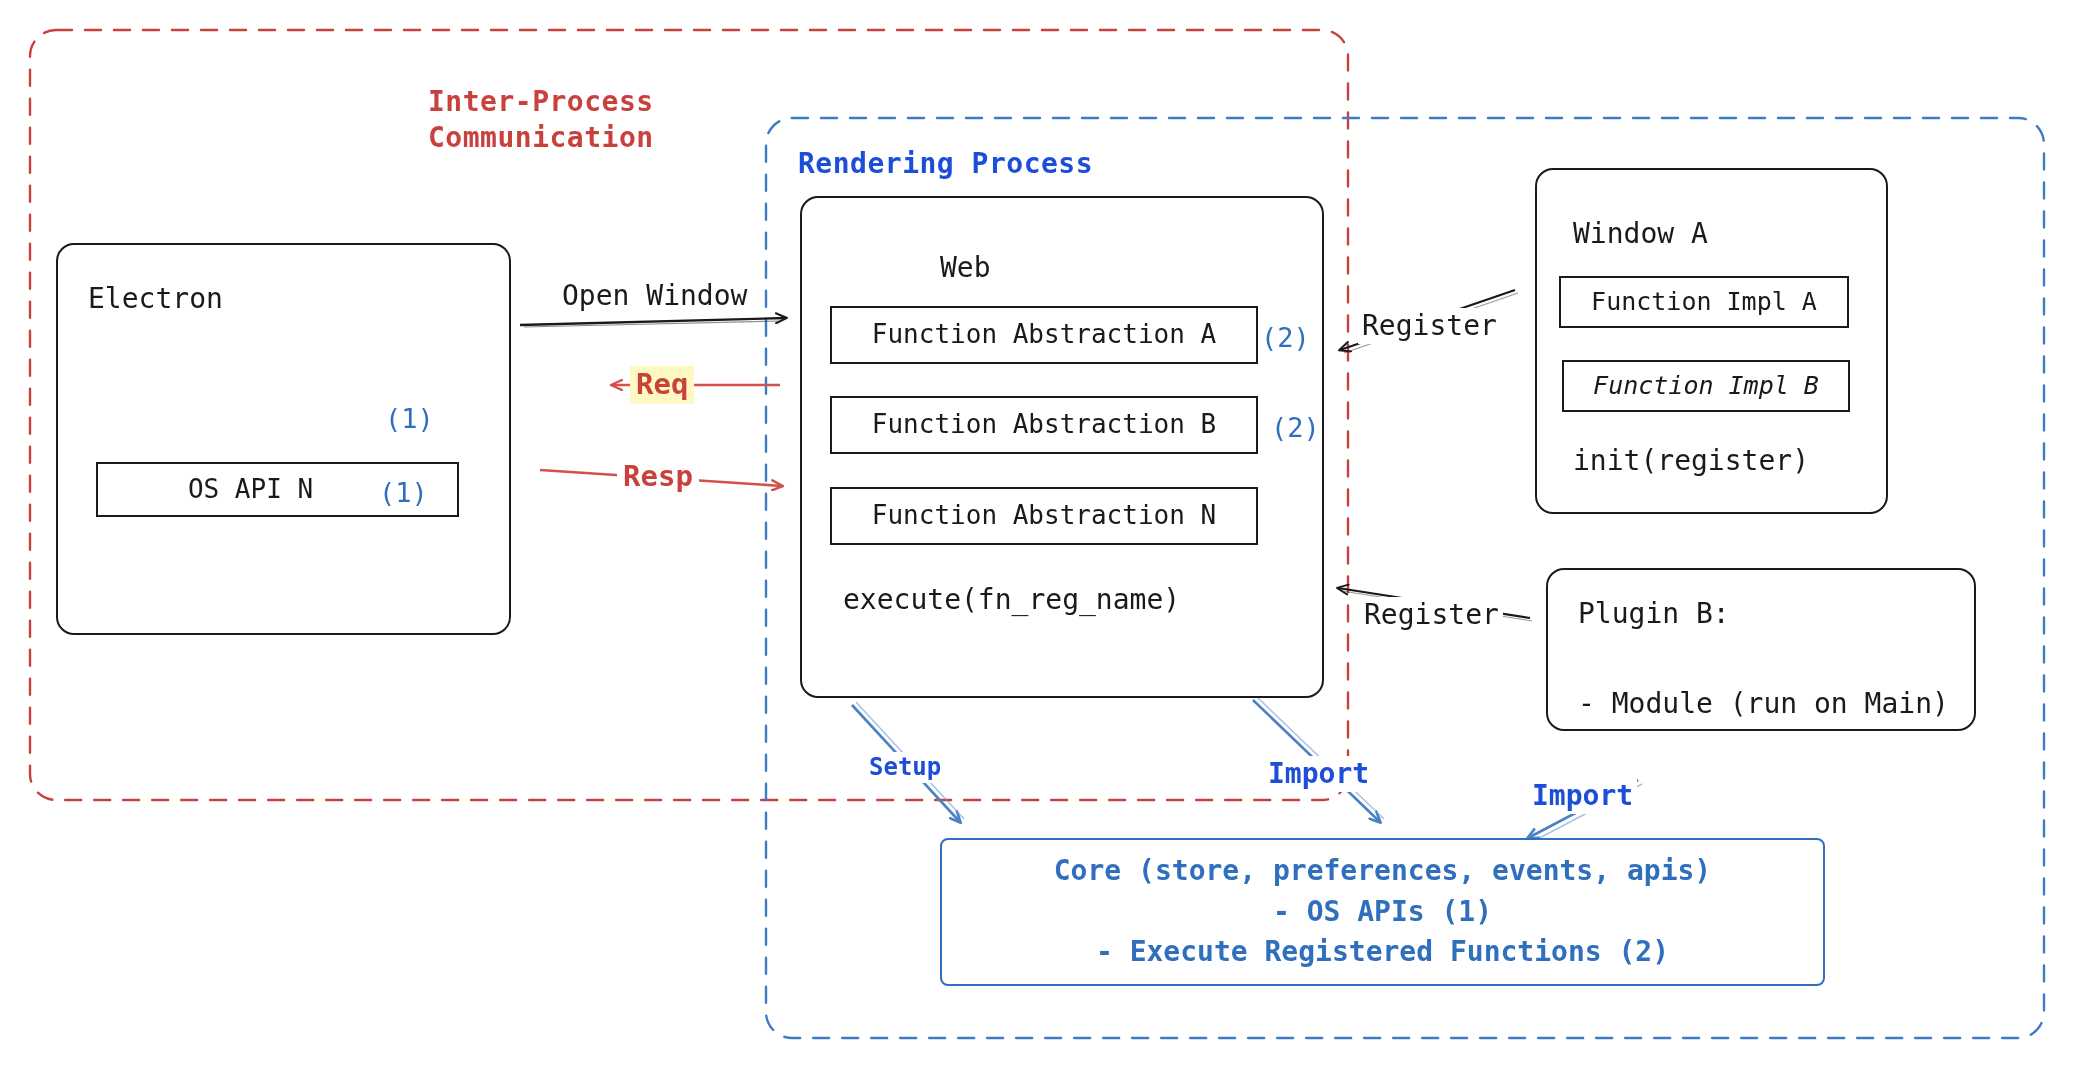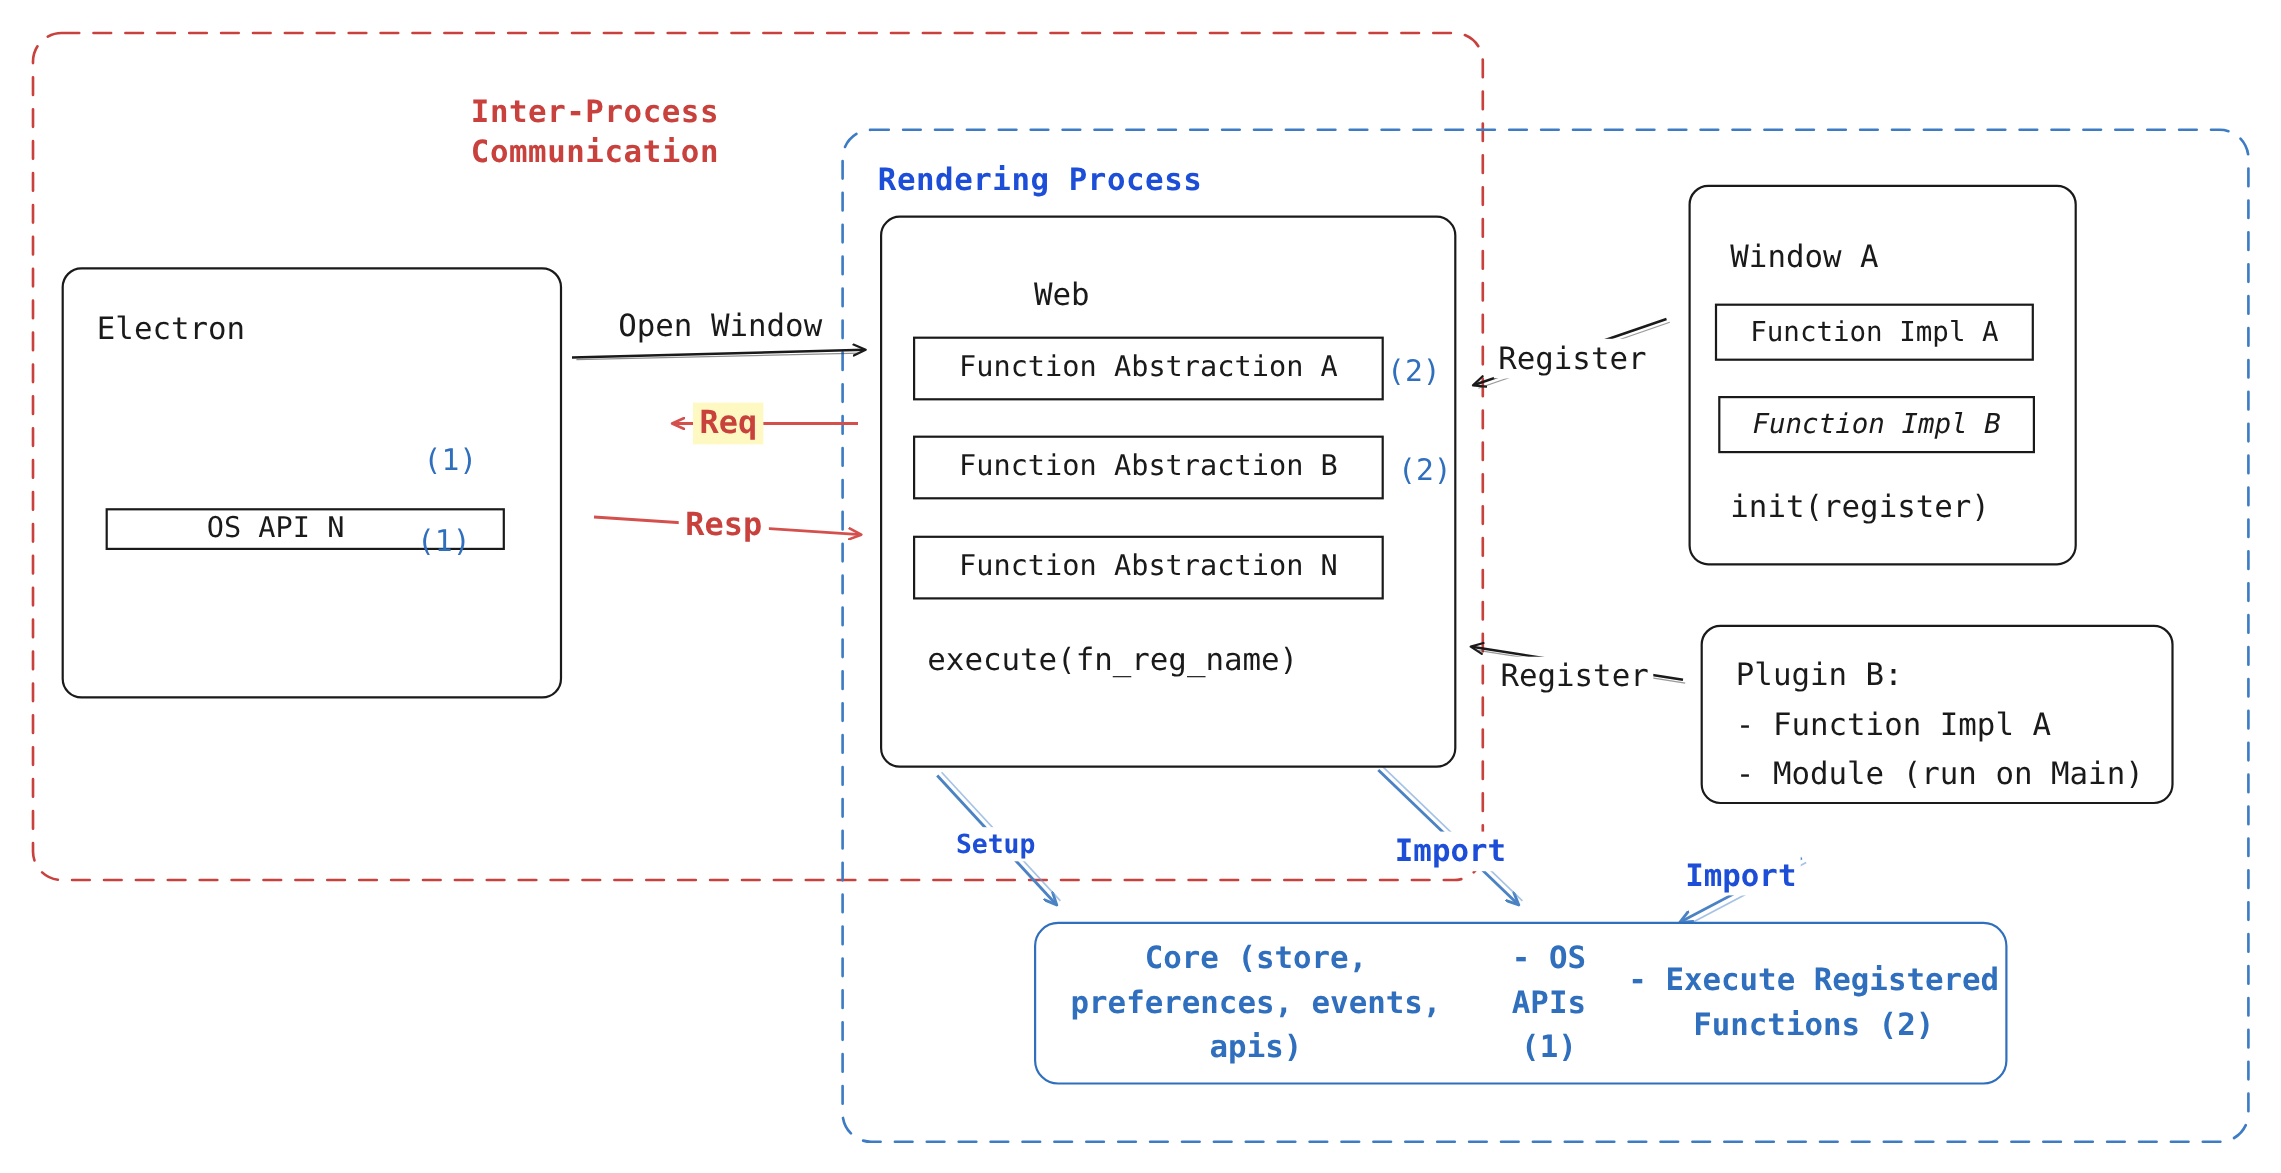--- a/index.html
+++ b/index.html
@@ -142,7 +142,7 @@
 
   <div class="marker" style="left:385px; top:403px; font-size:27px;">(1)</div>
 
-  <div class="chip" style="left:96px; top:462px; width:363px; height:38px; font-size:26px;">
+  <div class="chip" style="left:96px; top:462px; width:363px; height:55px; font-size:26px;">
     <span style="margin-right:54px;">OS API N</span>
   </div>
   <div class="marker" style="left:379px; top:477px; font-size:27px;">(1)</div>

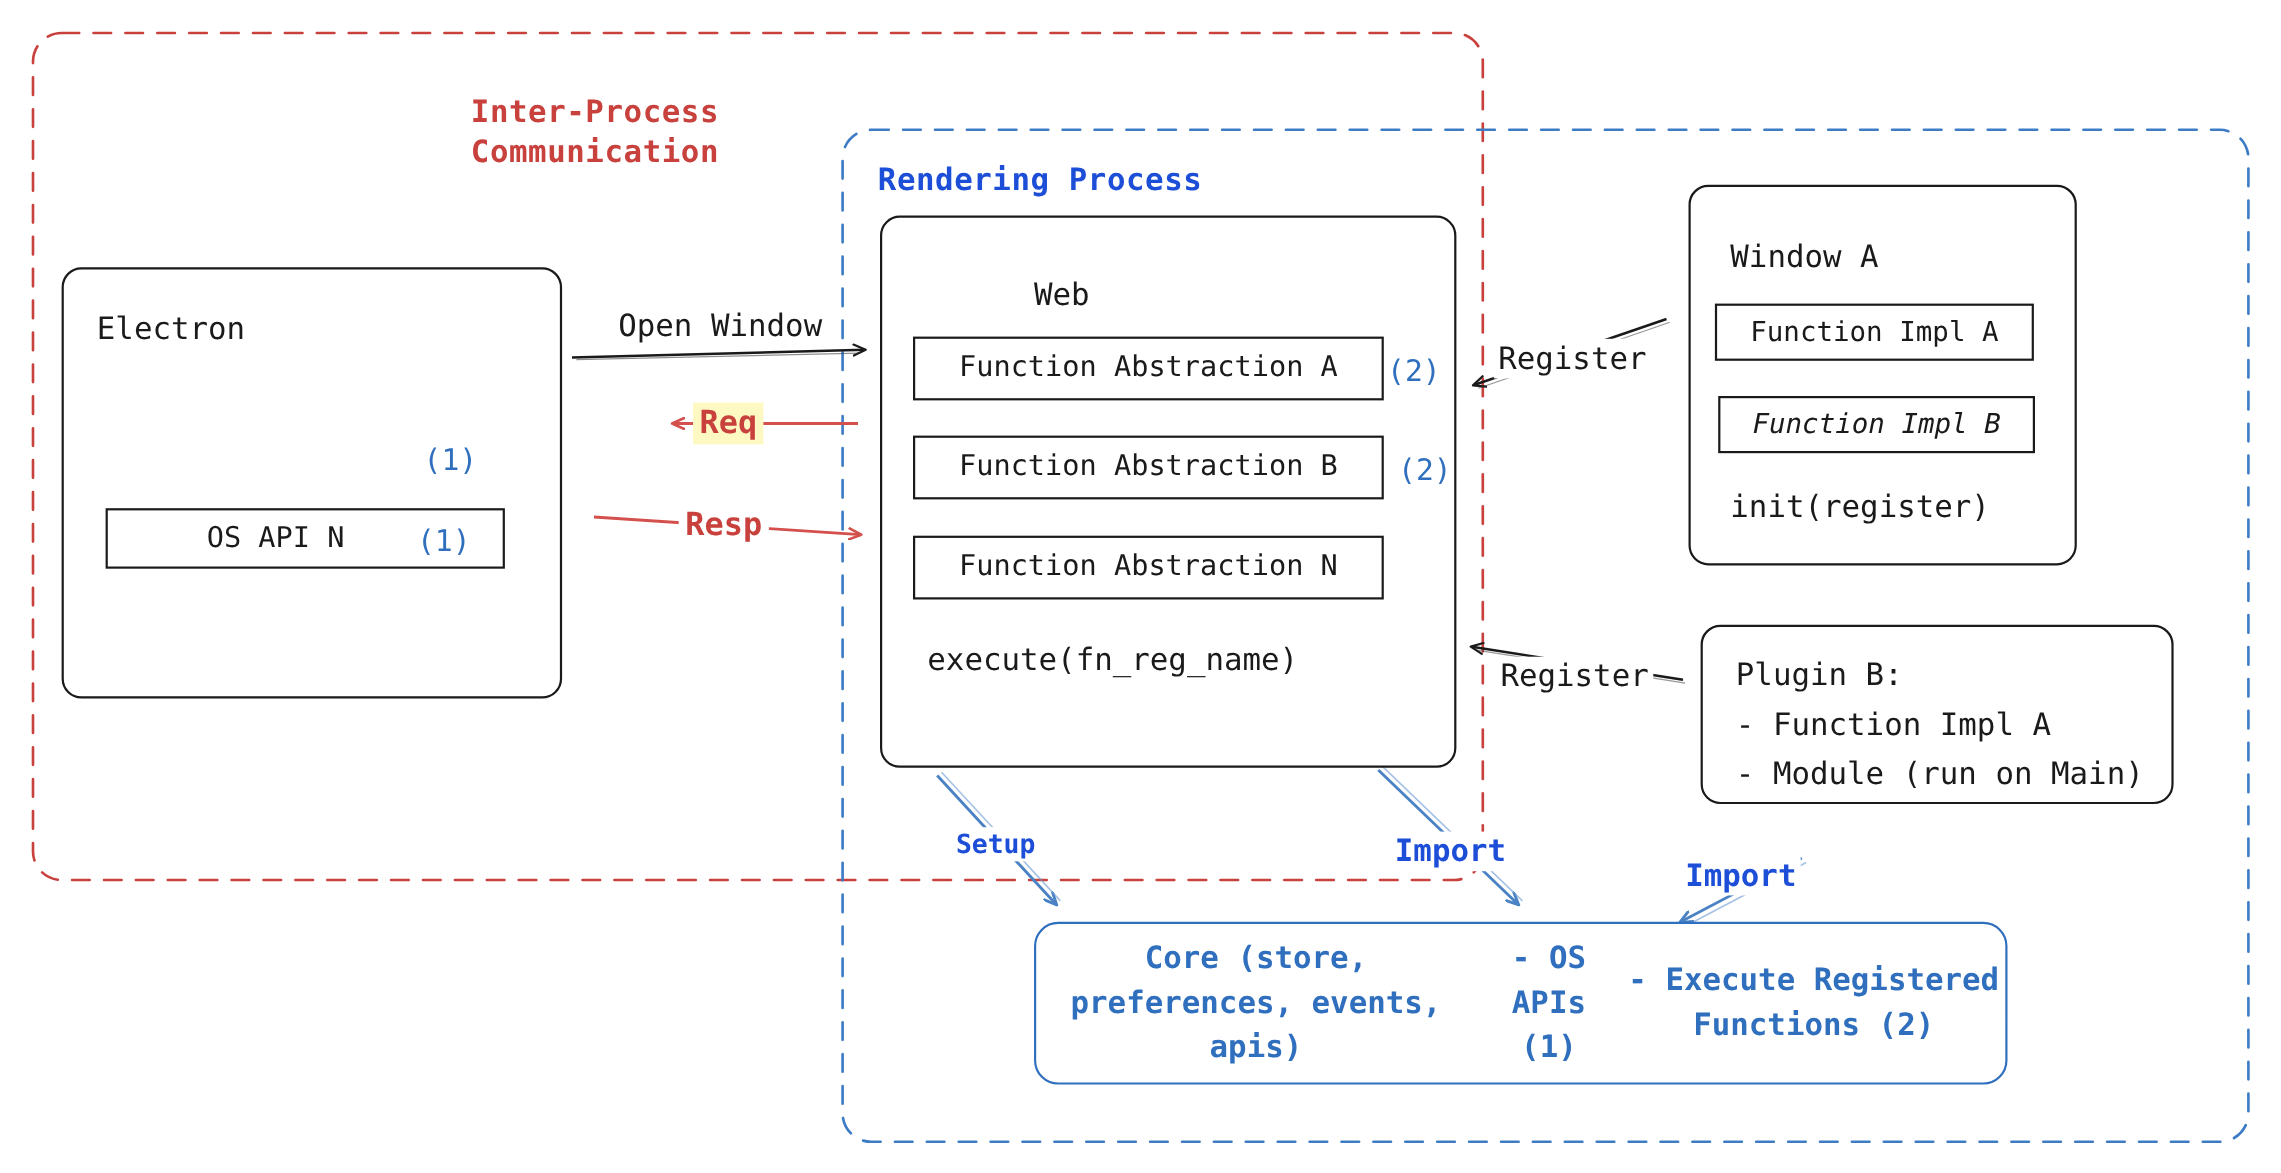--- a/index.html
+++ b/index.html
@@ -184,7 +184,6 @@
   <div class="node" style="left:1546px; top:568px; width:430px; height:163px;">
   </div>
   <div class="node-label" style="left:1578px; top:596px; font-size:28px;">Plugin B:</div>
-  <div class="node-label" style="left:1578px; top:641px; font-size:28px;">- Function Impl A</div>
   <div class="node-label" style="left:1578px; top:686px; font-size:28px;">- Module (run on Main)</div>
 
   <div class="edge-label txt-black" style="left:562px; top:278px; font-size:28px;">Open Window</div>

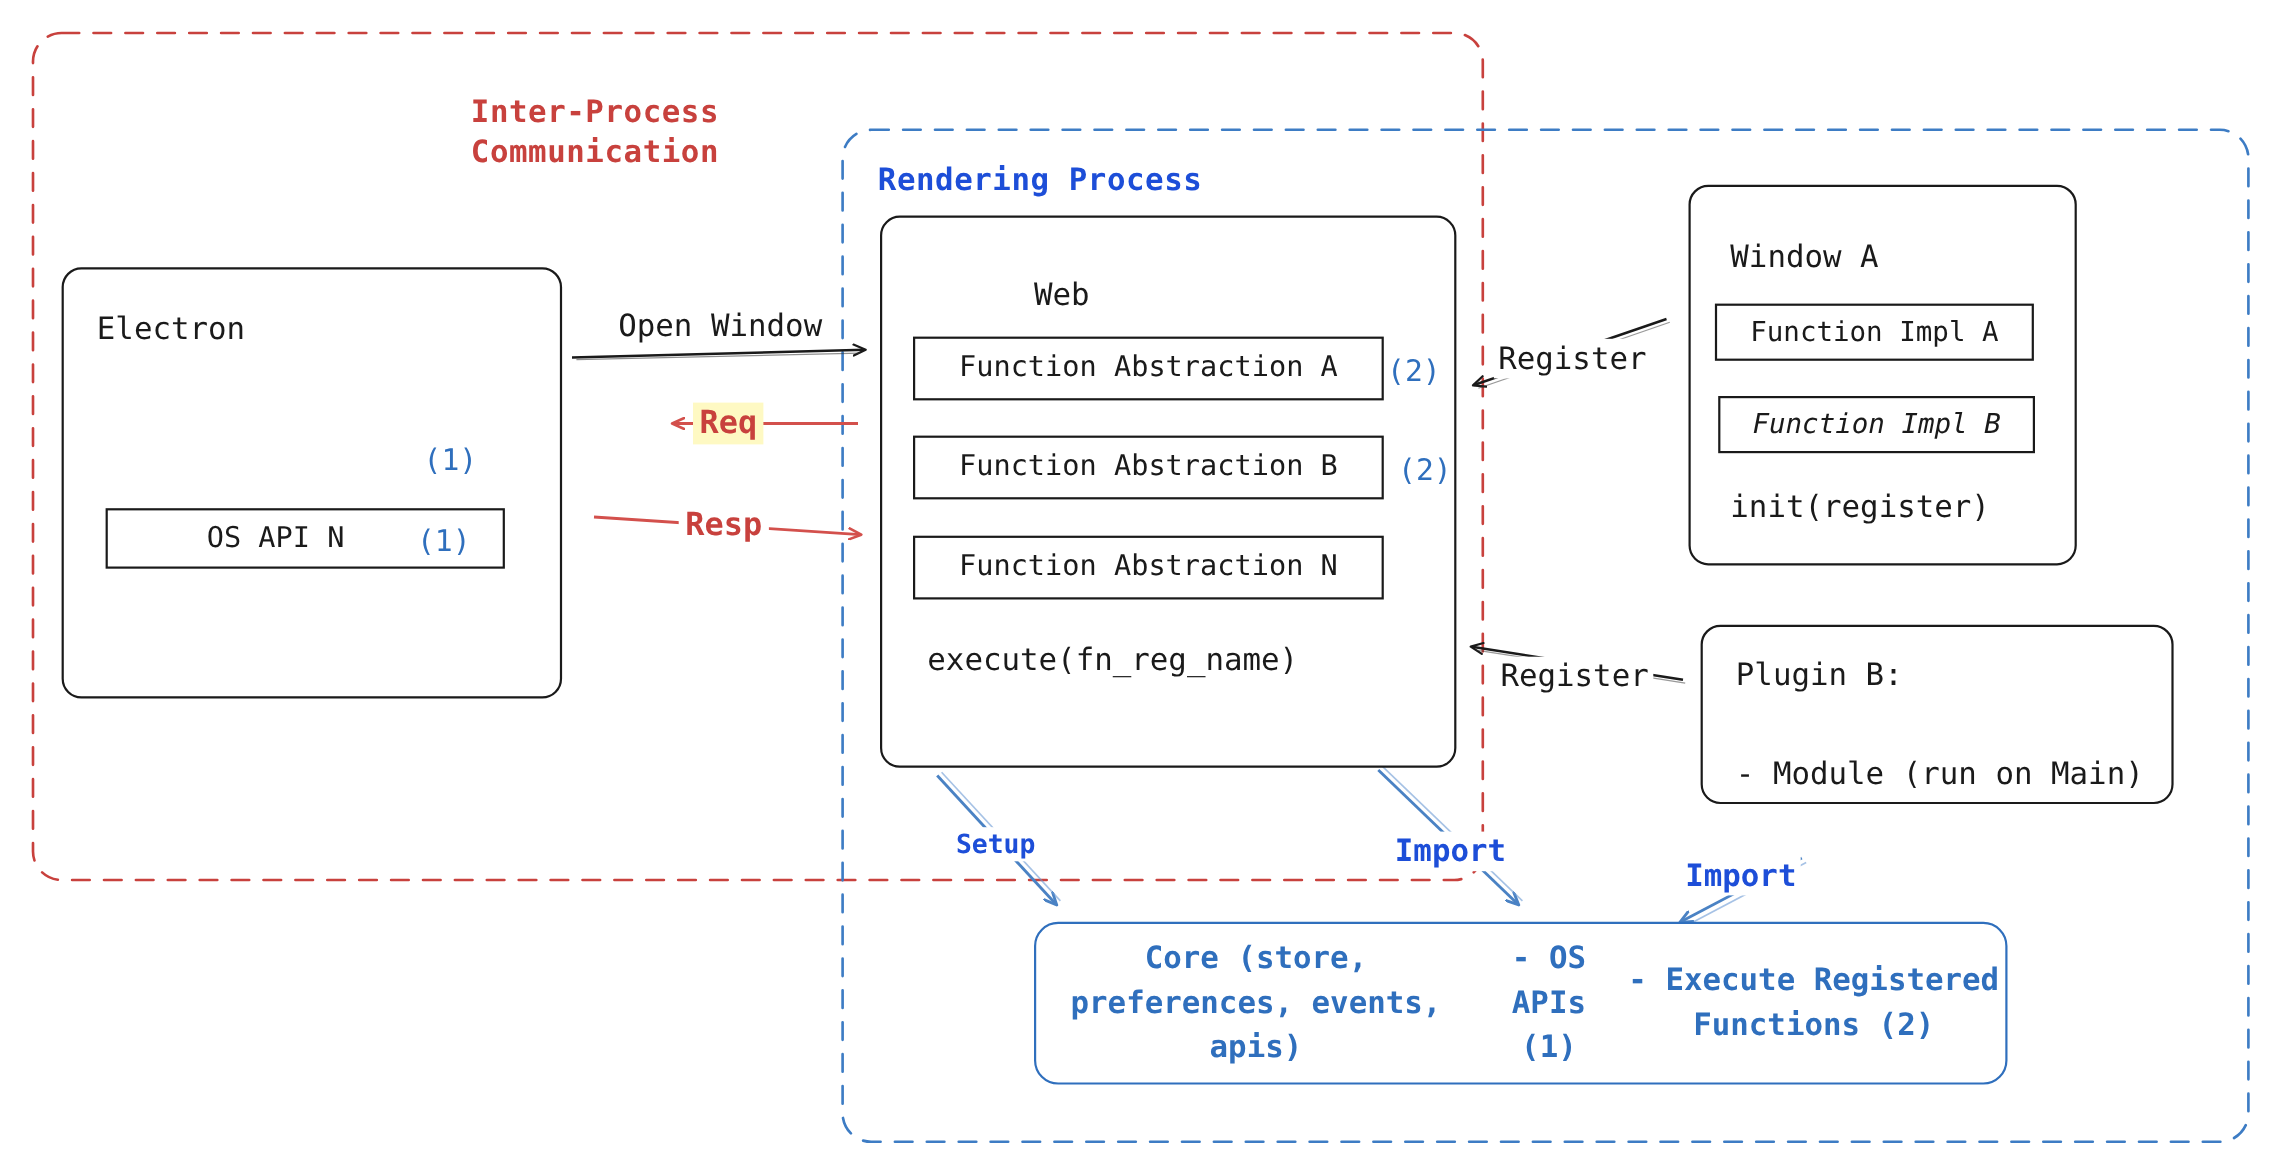--- a/index.html
+++ b/index.html
@@ -70,9 +70,10 @@
     position: absolute;
     box-sizing: border-box;
     border: 2.6px solid #2f6fbd;
-    border-radius: 22px;
+    border-radius: 8px;
     background: #ffffff;
     display: flex;
+    flex-direction: column;
     align-items: center;
     justify-content: center;
     color: #2f6fbd;

